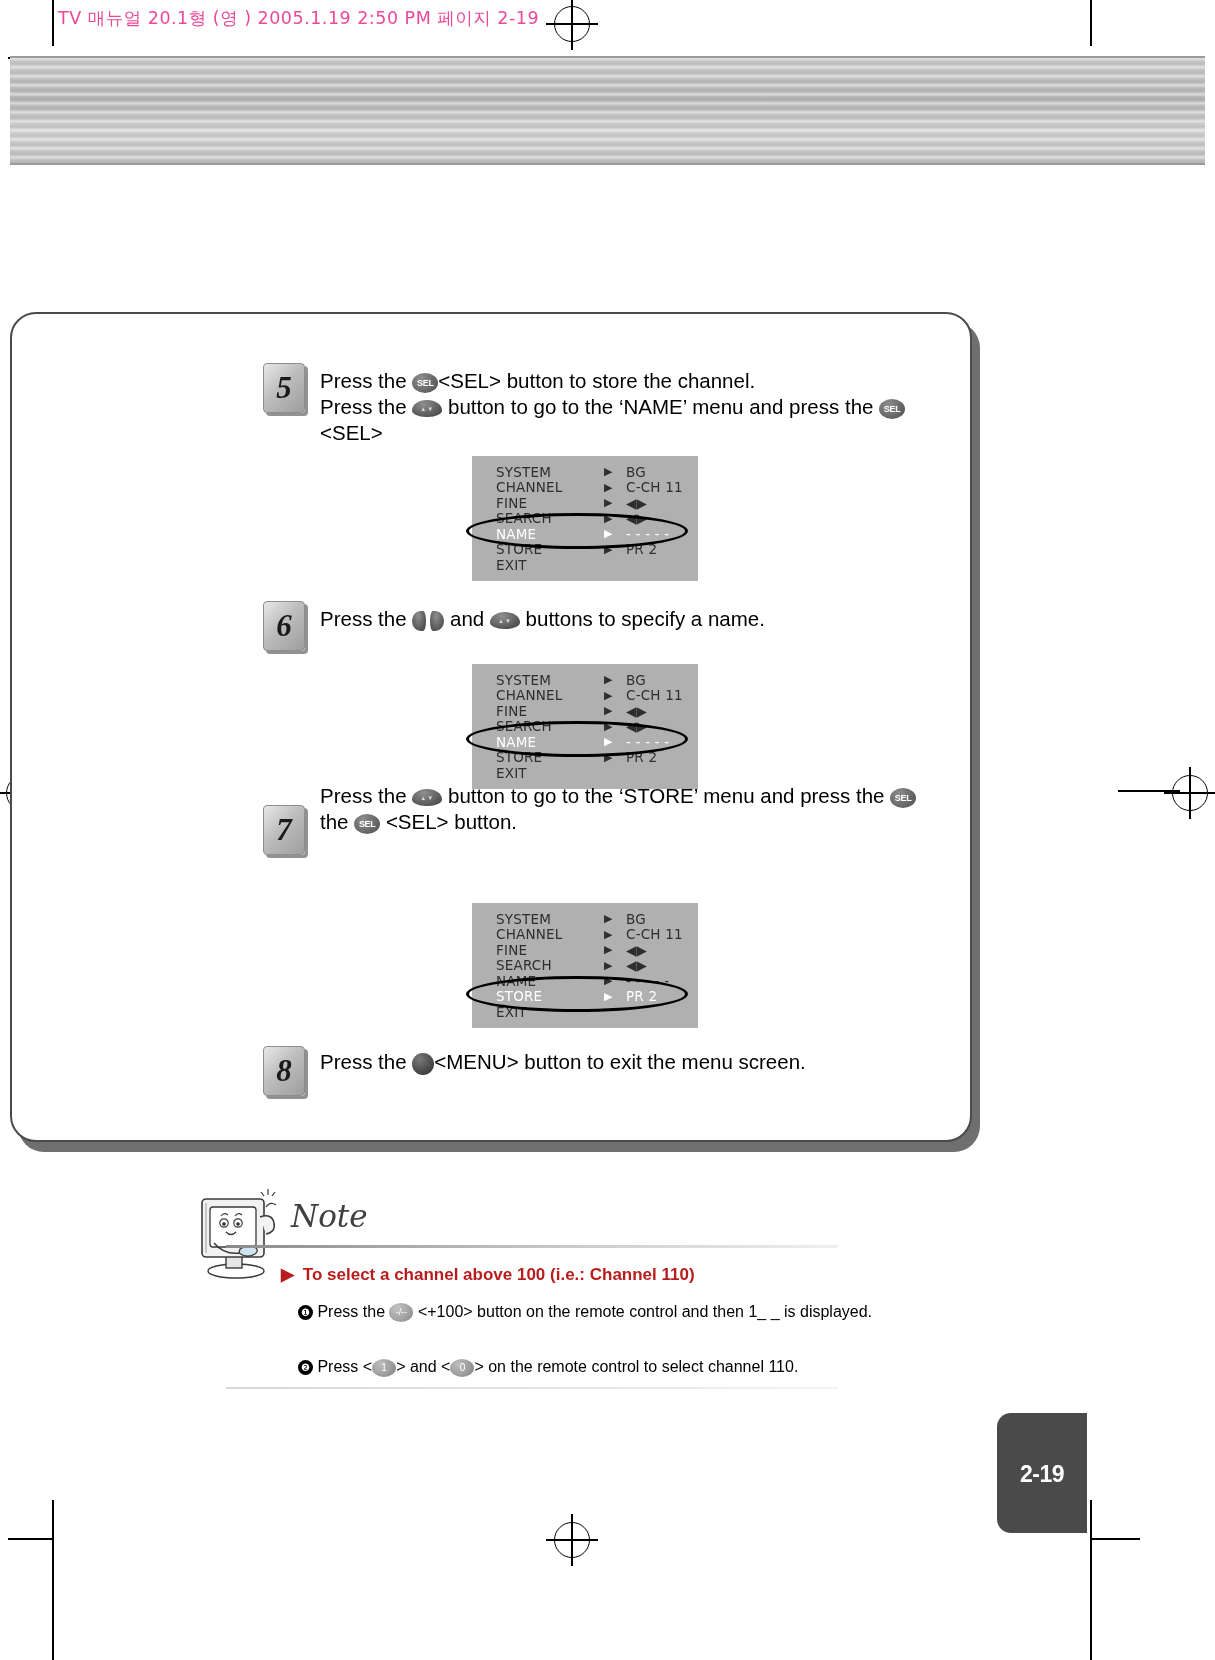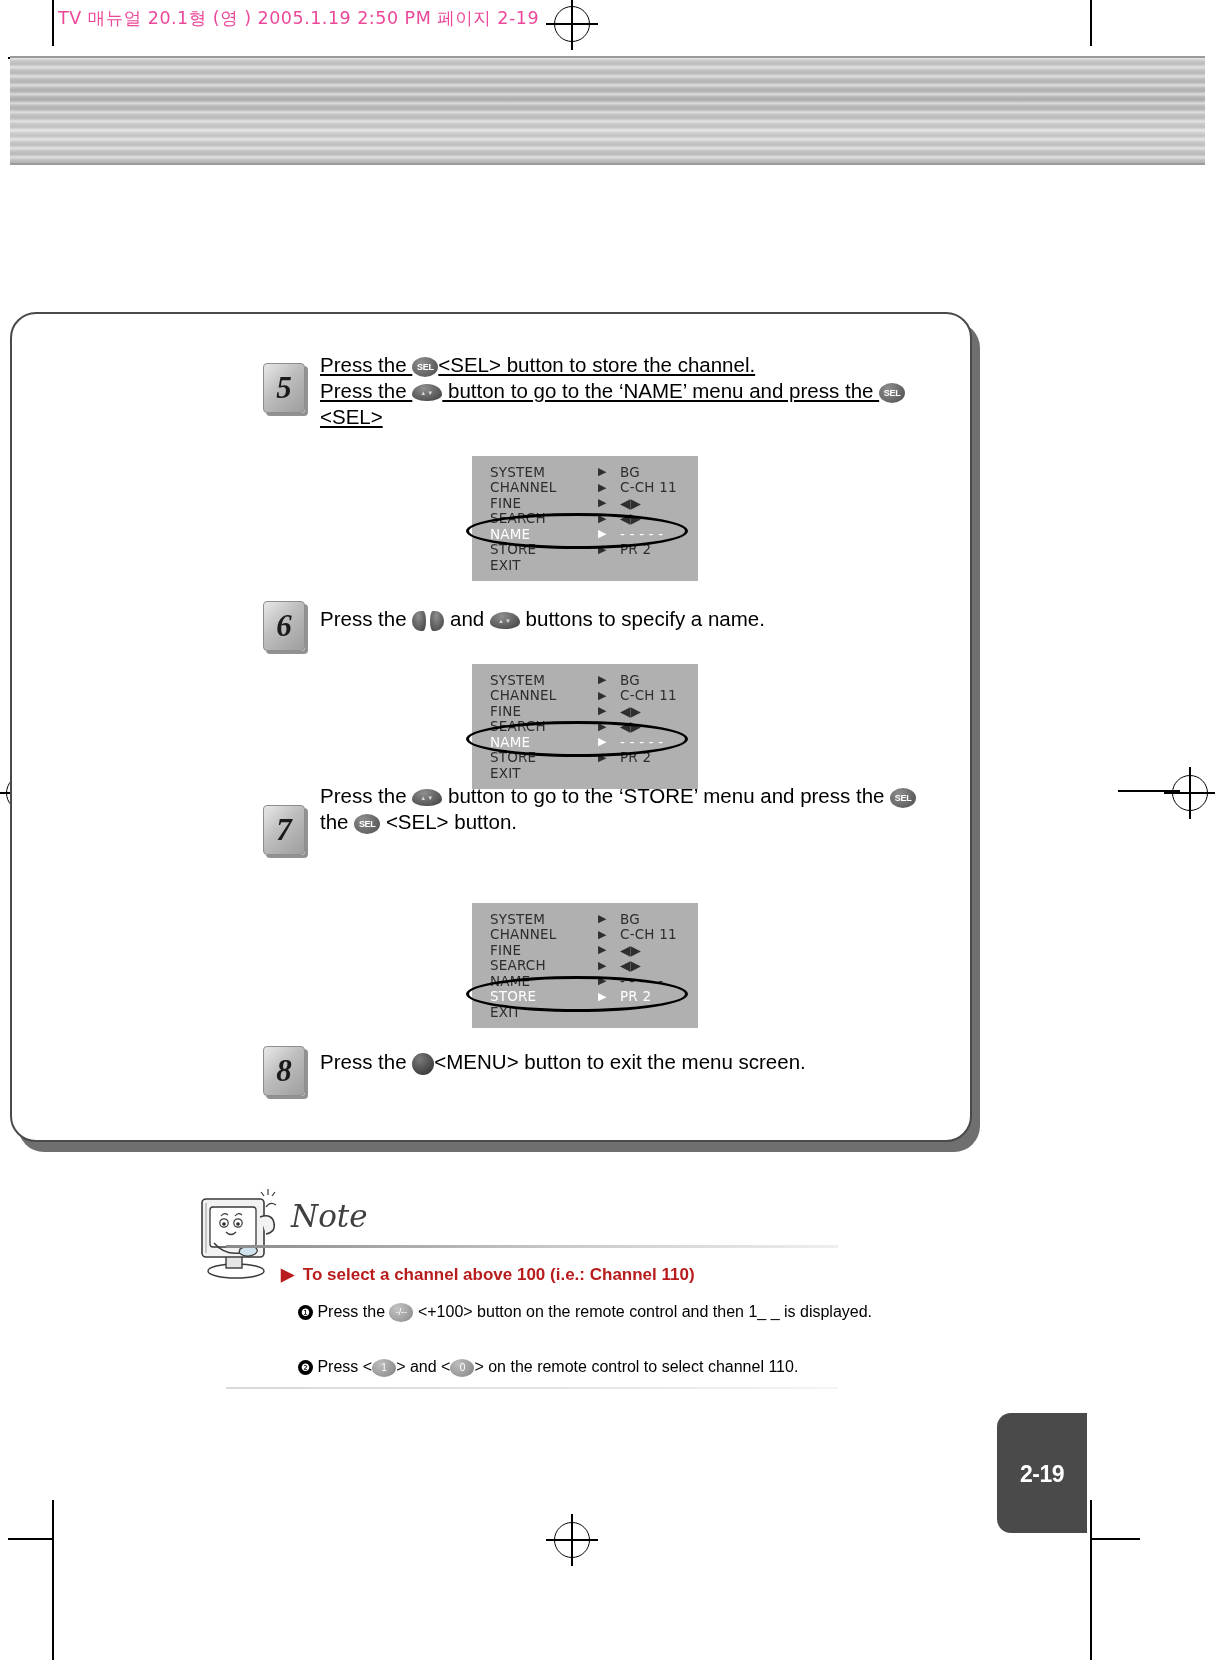--- a/index.html
+++ b/index.html
@@ -317,7 +317,7 @@
 
 <div class="step">
   <div class="step-badge" style="left:263px; top:363px;">5</div>
-  <div class="step-text" style="left:320px; top:352px; width:625px;text-decoration:underline;">
+  <div class="step-text" style="left:320px; top:368px; width:625px;">
     <div>
       Press the <span class="key key-sel">SEL</span><span>&lt;SEL&gt; button to store the channel.</span>
     </div>

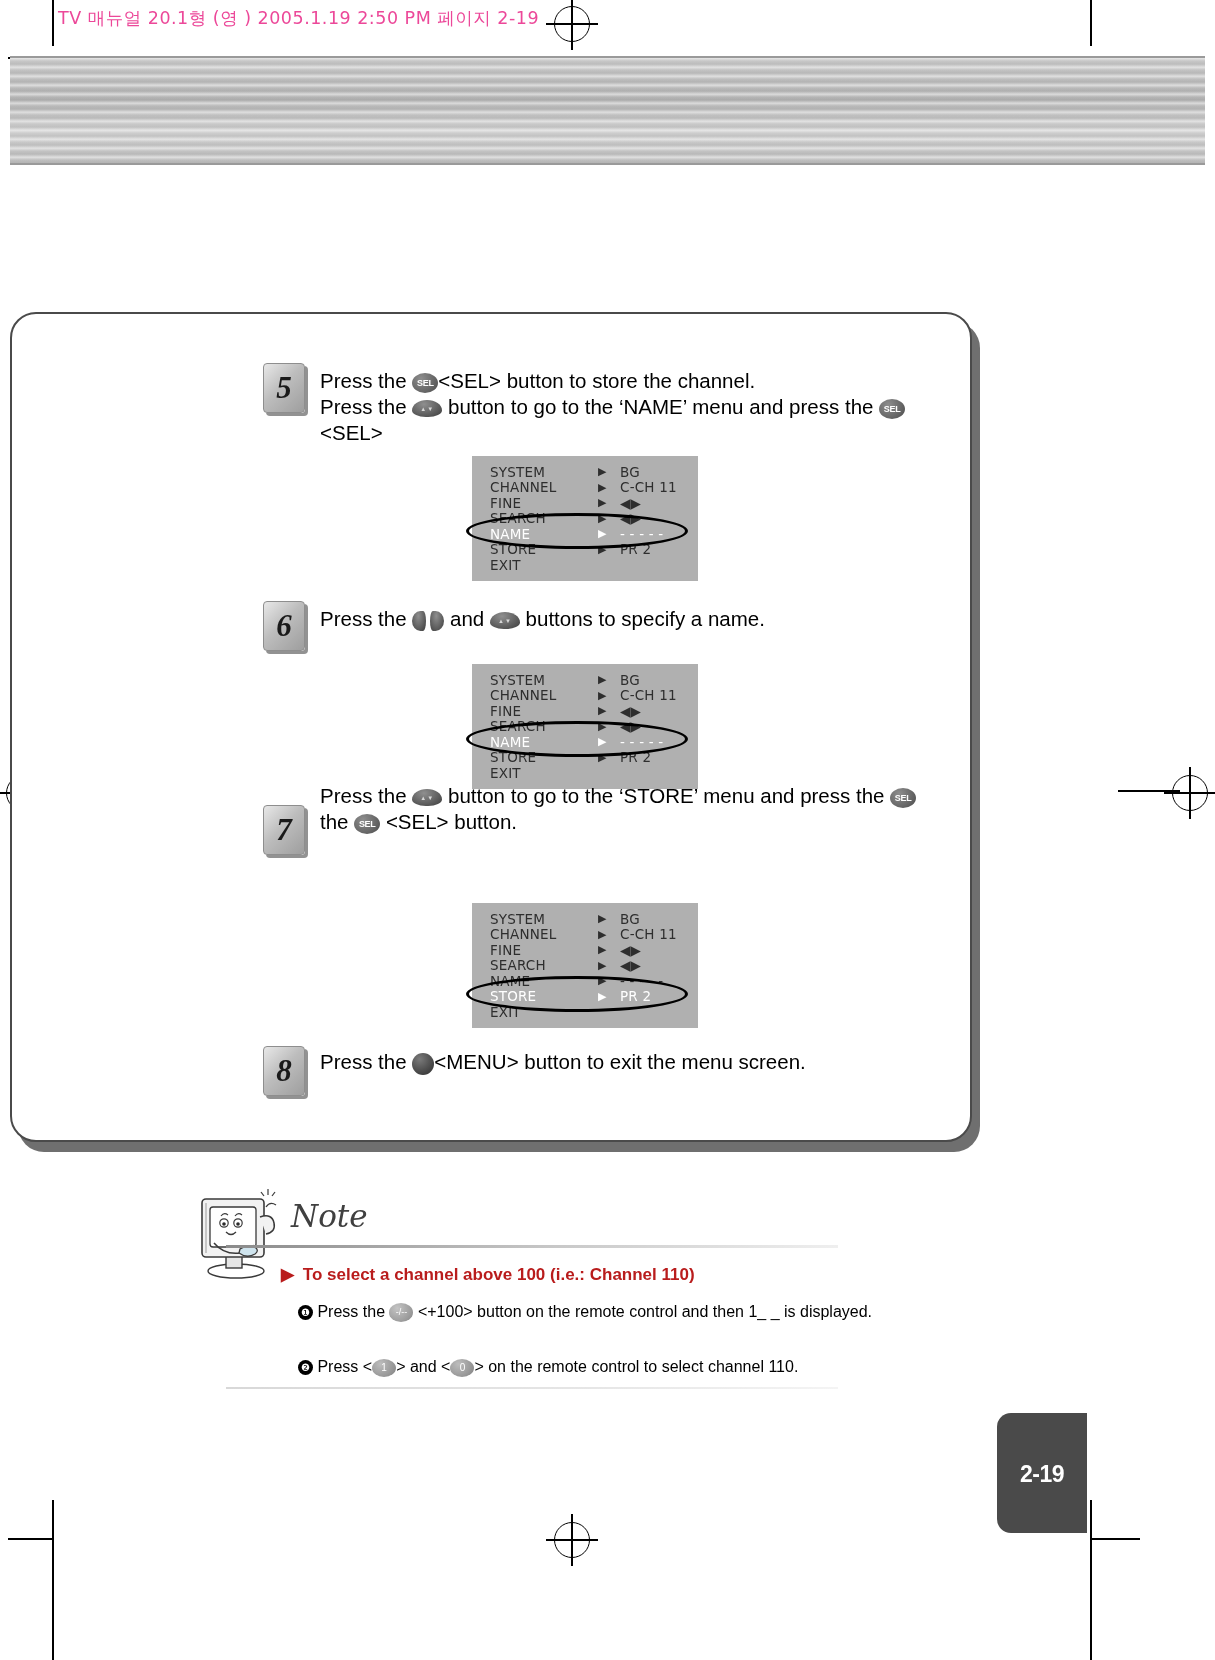--- a/index.html
+++ b/index.html
@@ -198,7 +198,7 @@
     position: absolute;
     background: #b0b0b0;
     width: 226px;
-    padding: 8px 0 8px 0;
+    padding: 8px 0 8px 6px;
     box-sizing: border-box;
     font-family: "DejaVu Sans", sans-serif;
   }

